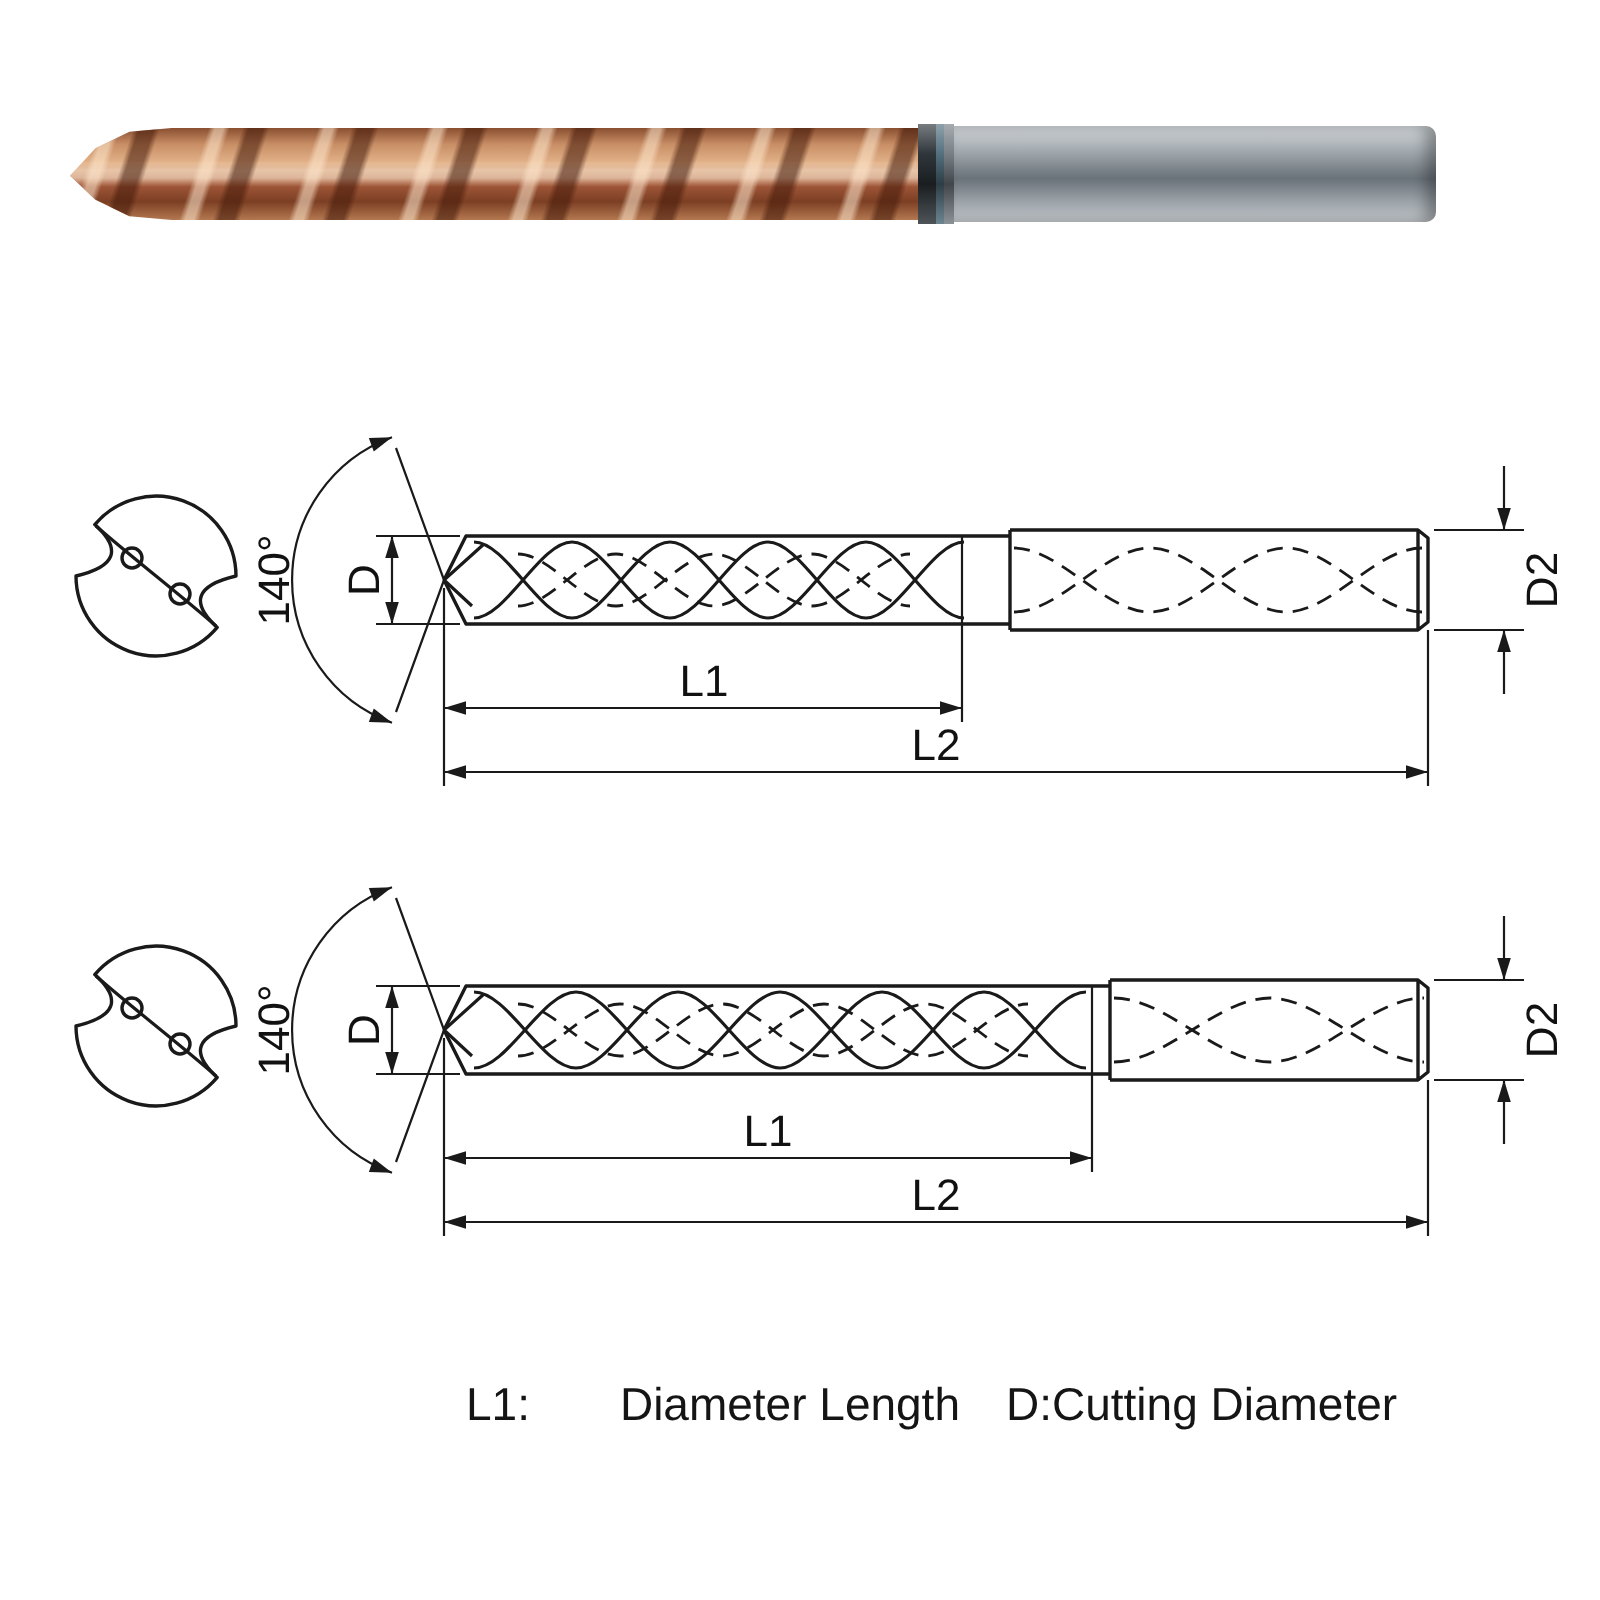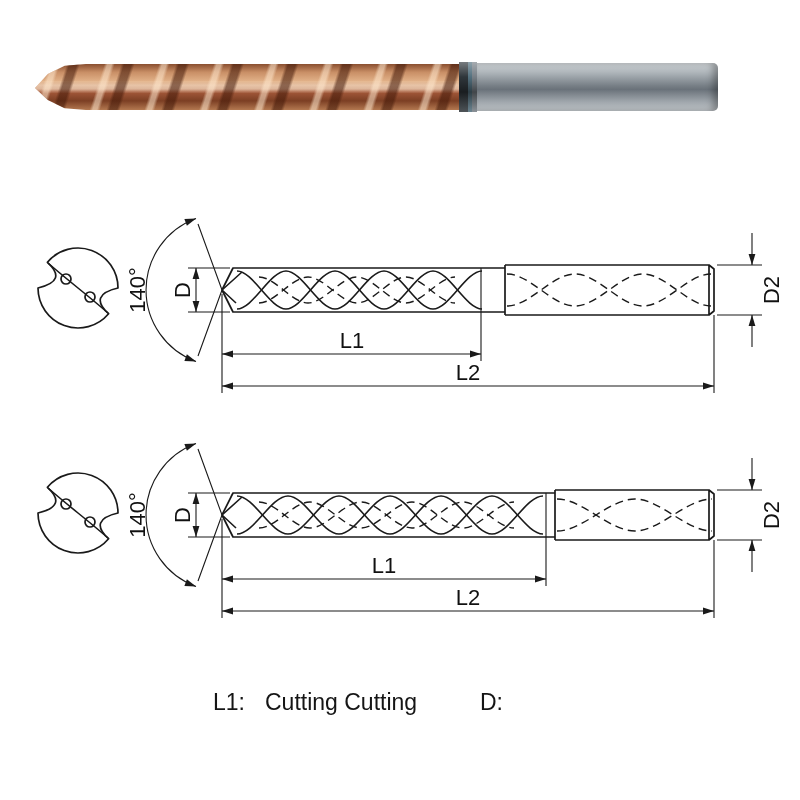--- a/index.html
+++ b/index.html
@@ -48,7 +48,7 @@
 
   
   .legend { position: absolute; left: 213px; top: 684px; font-size: 23px; color: #151515; }
-  .legend-row { display: flex; line-height: 37px; white-space: nowrap; }
+  .legend-row { display: flex; line-height: 37px; white-space: nowrap; text-align: right; }
   .lkey { width: 52px; }
   .lval { width: 215px; }
   .dkey { width: 46px; }

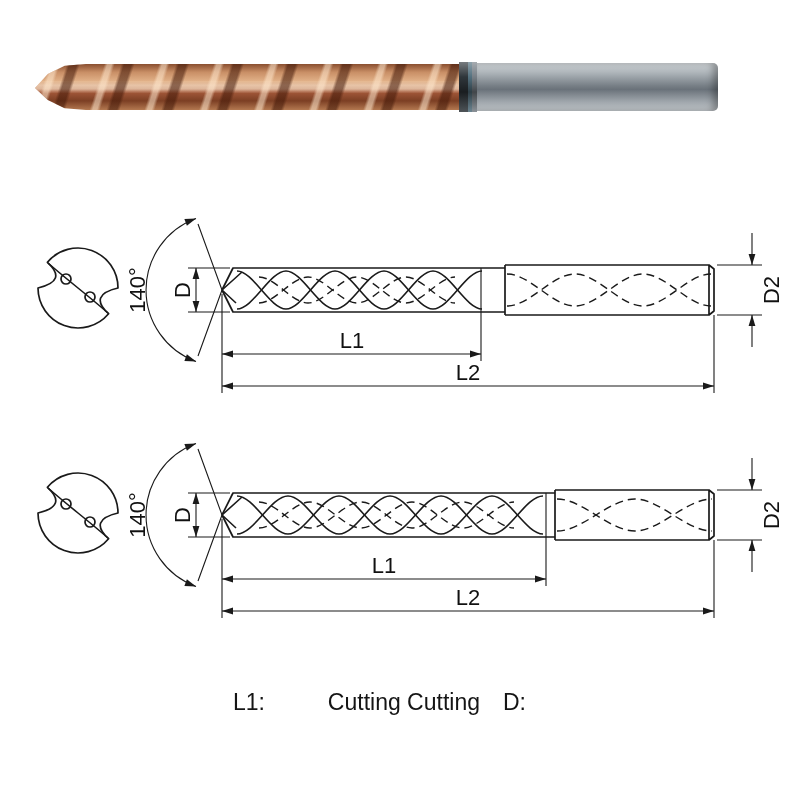--- a/index.html
+++ b/index.html
@@ -196,7 +196,7 @@
   <div class="legend">
     <div class="legend-row">
       <span class="lkey">L1:</span>
-      <span class="lval">Cutting Cutting</span>
+      <span class="lval">Diameter Length</span>
       <span class="dkey">D:</span>
     </div>
   </div>

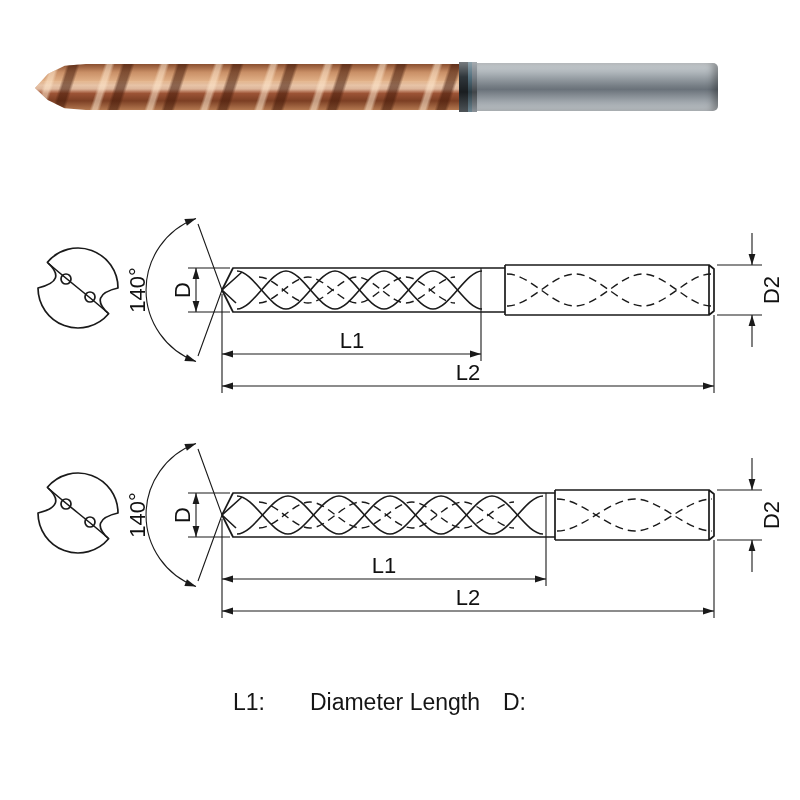--- a/index.html
+++ b/index.html
@@ -198,6 +198,7 @@
       <span class="lkey">L1:</span>
       <span class="lval">Diameter Length</span>
       <span class="dkey">D:</span>
+      <span class="dval">Cutting Diameter</span>
     </div>
   </div>
 

